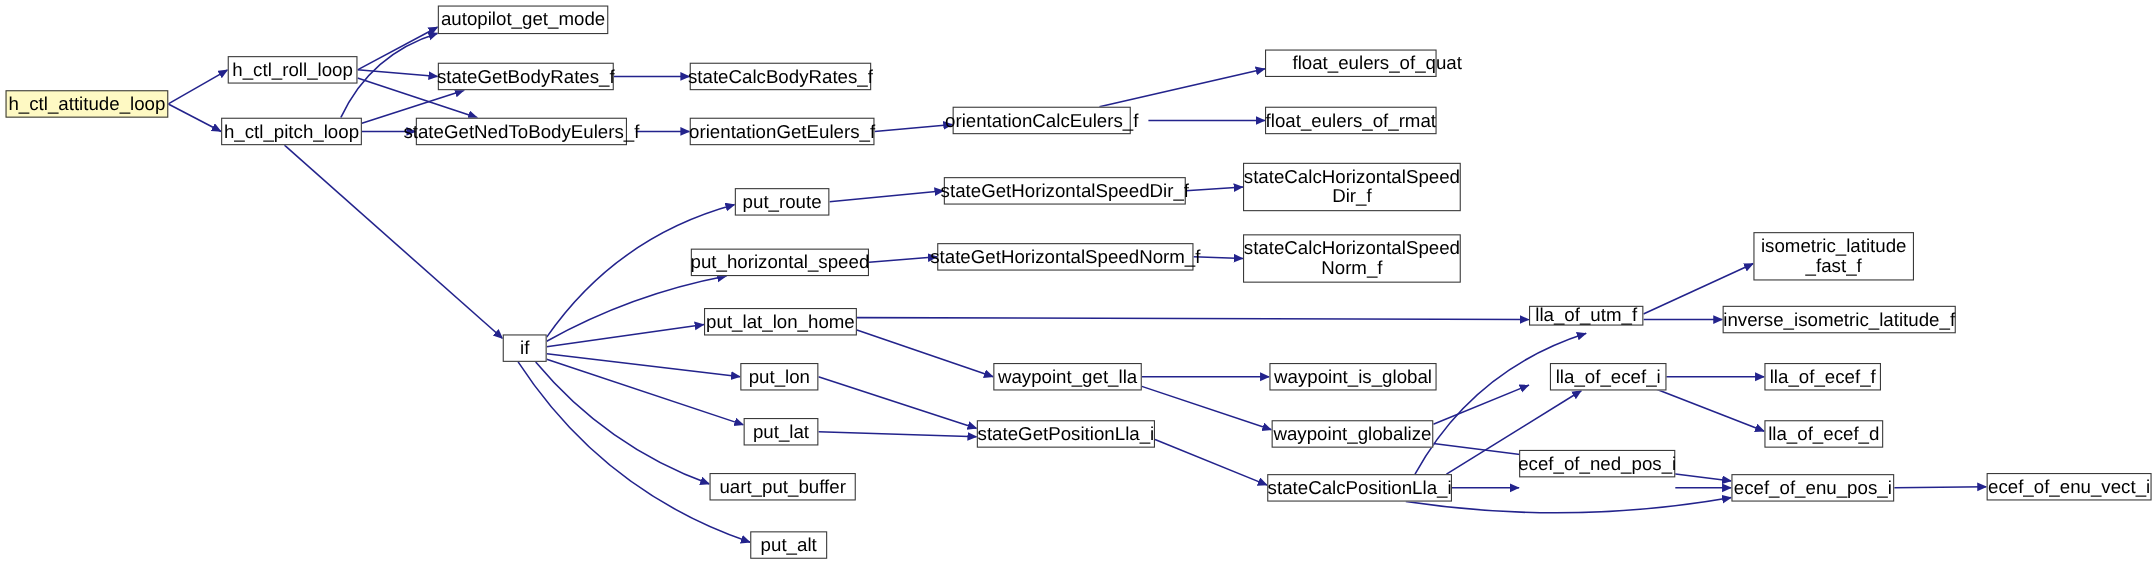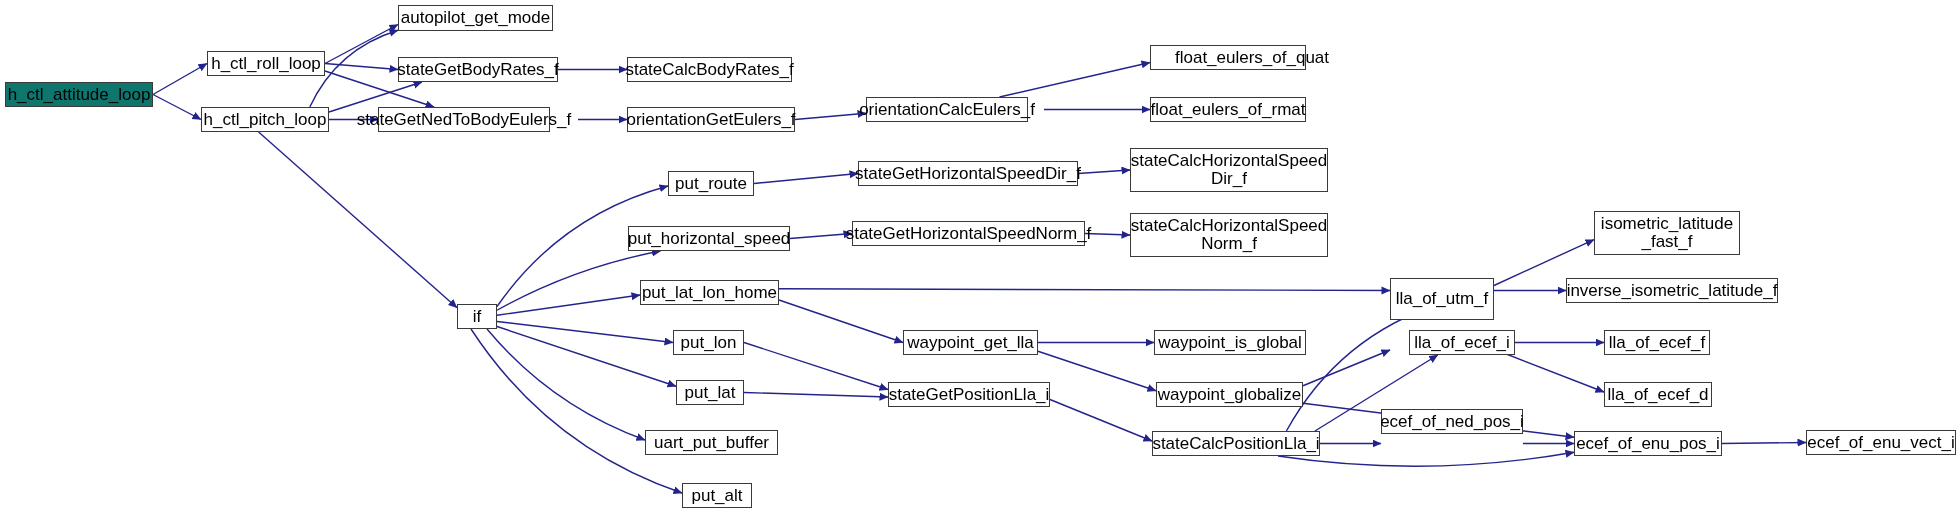--- a/index.html
+++ b/index.html
@@ -38,7 +38,7 @@
     cursor: pointer;
   }
   .node.root {
-    background: #0f766e;
+    background: #fef9c3;
     cursor: default;
   }
 </style>

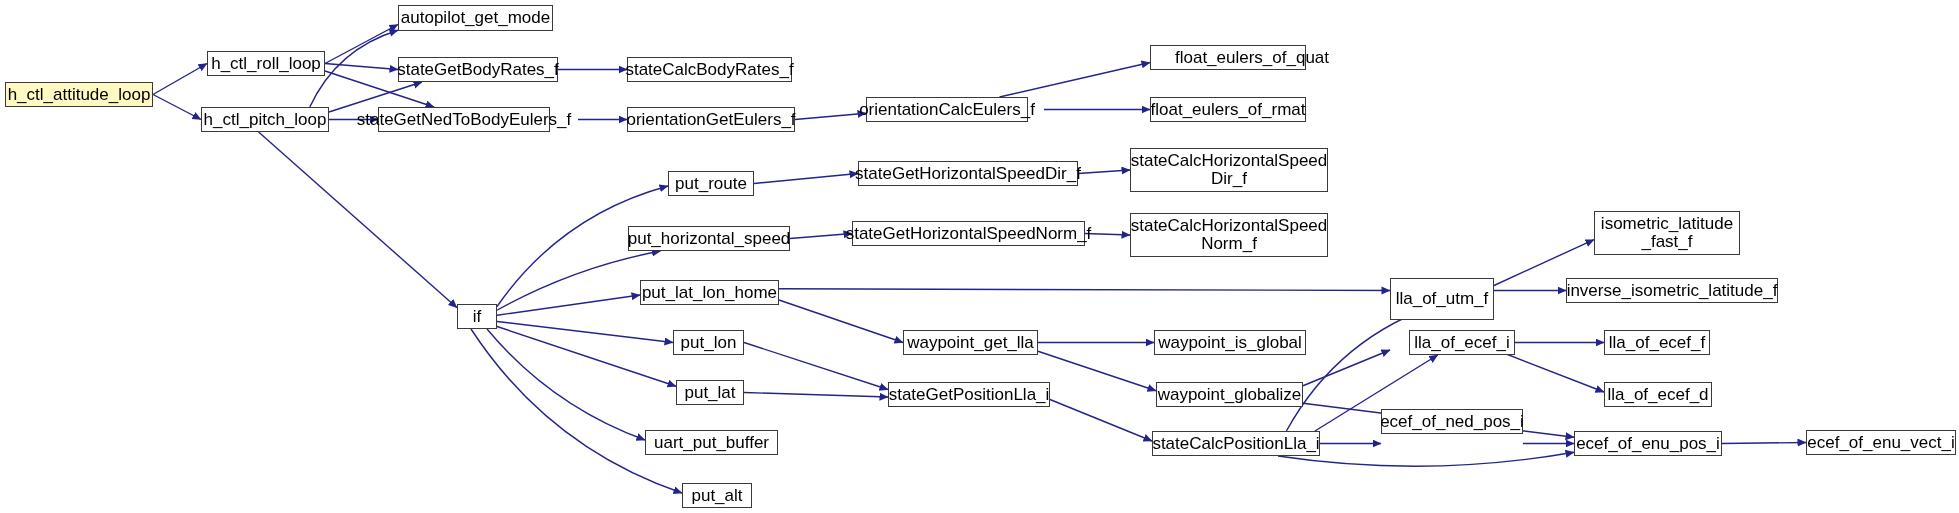--- a/index.html
+++ b/index.html
@@ -103,7 +103,7 @@
     <div class="node" style="left: 398px; top: 5px; width: 155px; height: 26px;">autopilot_get_mode</div>
     <div class="node" style="left: 398px; top: 57px; width: 160px; height: 25px;">stateGetBodyRates_f</div>
     <div class="node" style="left: 627px; top: 57px; width: 165px; height: 25px;">stateCalcBodyRates_f</div>
-    <div class="node" style="left: 378px; top: 107px; width: 172px; height: 25px;">stateGetNedToBodyEulers_f</div>
+    <div class="node" style="left: 378px; top: 107px; width: 192px; height: 25px;">stateGetNedToBodyEulers_f</div>
     <div class="node" style="left: 627px; top: 107px; width: 168px; height: 25px;">orientationGetEulers_f</div>
     <div class="node" style="left: 866px; top: 97px; width: 162px; height: 25px;">orientationCalcEulers_f</div>
     <div class="node" style="left: 1150px; top: 45px; width: 156px; height: 25px; padding-left: 48px;">float_eulers_of_quat</div>

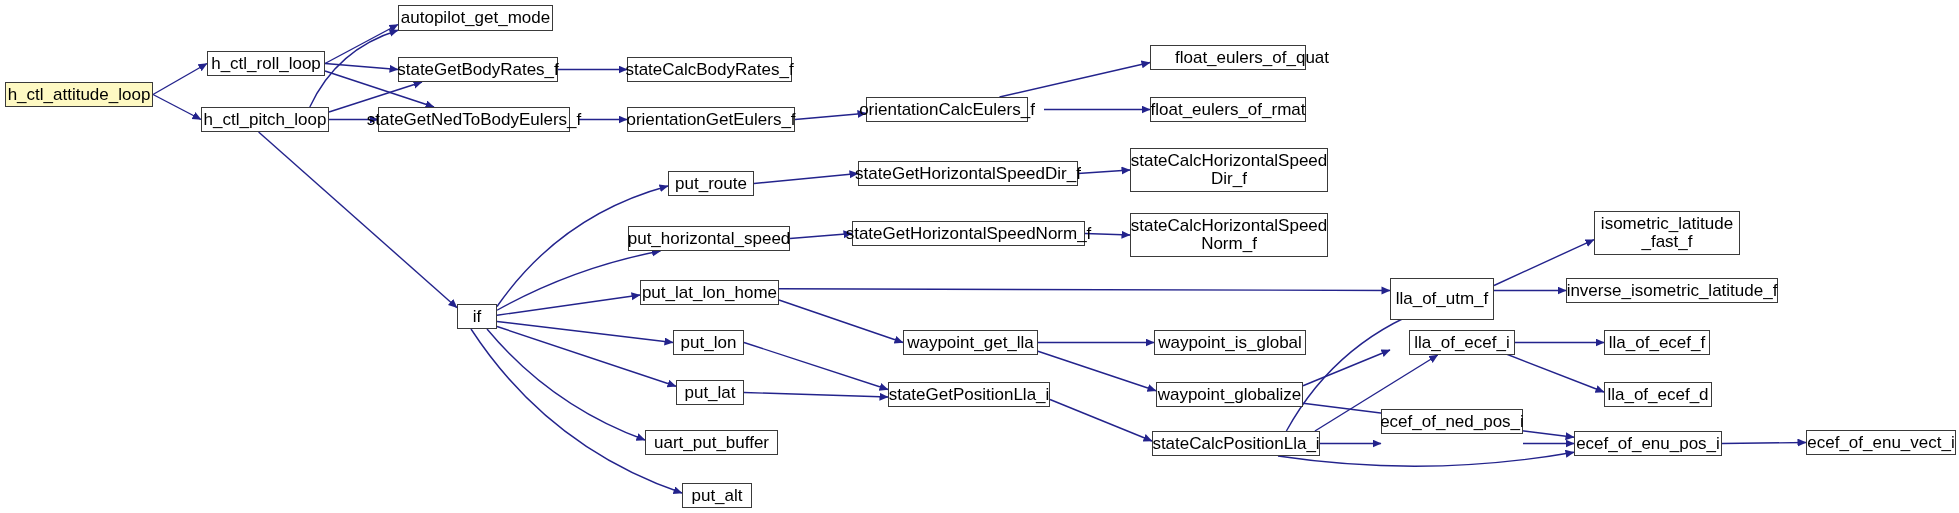--- a/index.html
+++ b/index.html
@@ -128,7 +128,7 @@
     <div class="node" style="left: 888px; top: 382px; width: 162px; height: 25px;">stateGetPositionLla_i</div>
     <div class="node" style="left: 1152px; top: 431px; width: 168px; height: 25px;">stateCalcPositionLla_i</div>
     <div class="node" style="left: 1381px; top: 409px; width: 142px; height: 25px;">ecef_of_ned_pos_i</div>
-    <div class="node" style="left: 1390px; top: 278px; width: 104px; height: 42px;">lla_of_utm_f</div>
+    <div class="node" style="left: 1390px; top: 278px; width: 104px; height: 18px;">lla_of_utm_f</div>
     <div class="node" style="left: 1594px; top: 211px; width: 146px; height: 44px;">isometric_latitude
 _fast_f</div>
     <div class="node" style="left: 1566px; top: 278px; width: 212px; height: 25px;">inverse_isometric_latitude_f</div>

